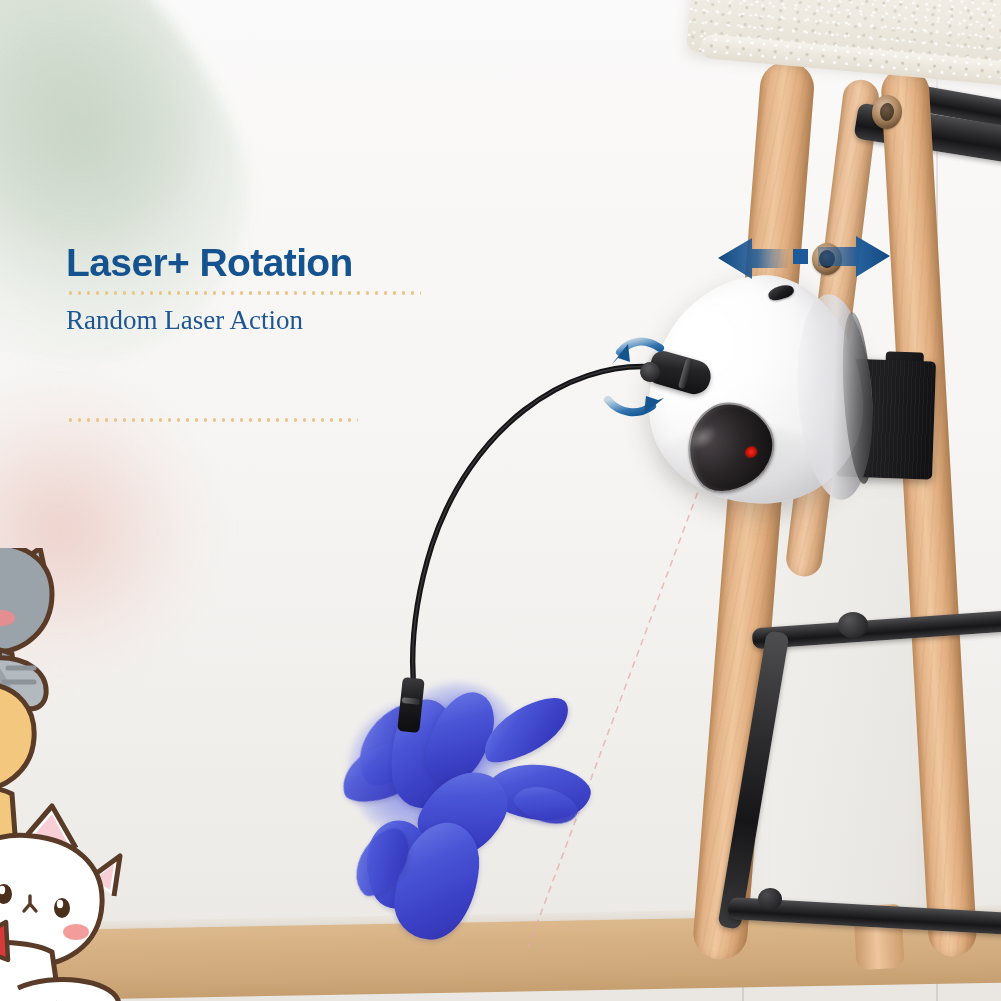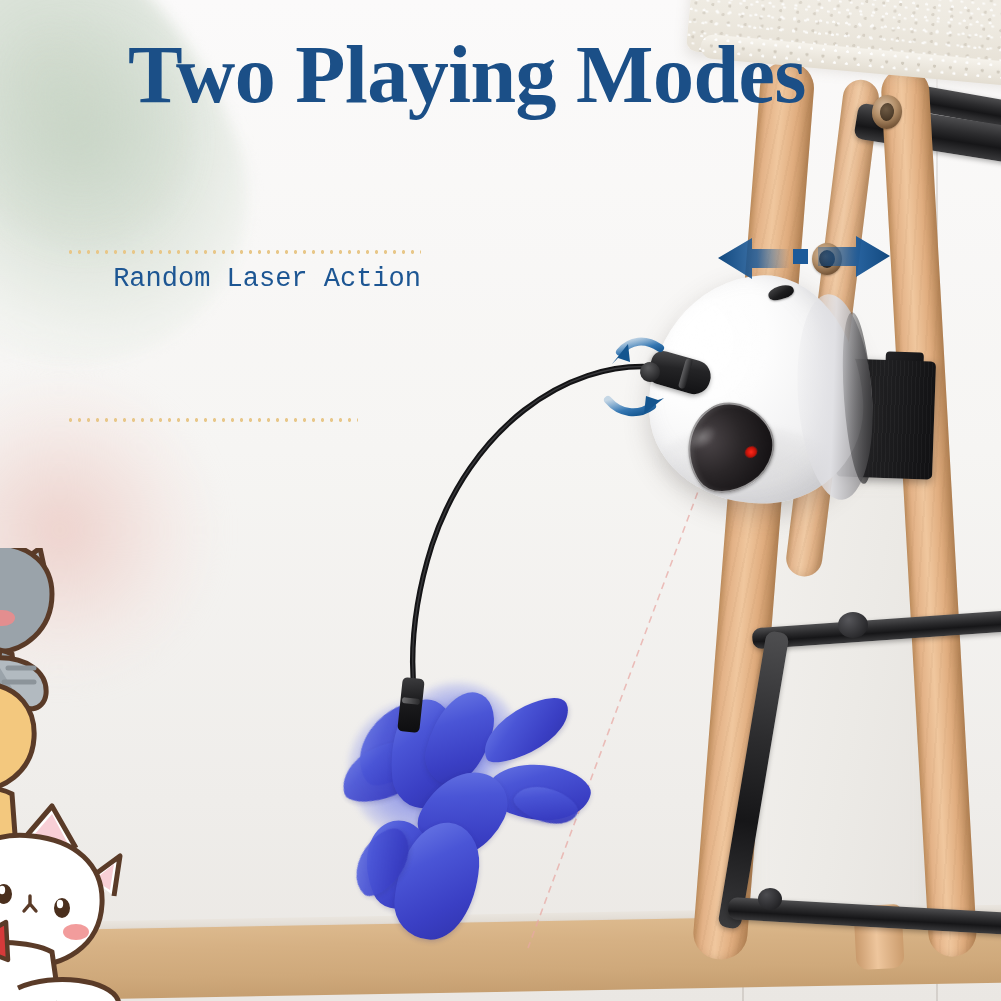--- a/index.html
+++ b/index.html
@@ -493,7 +493,6 @@
     </svg>
   </div>
 
-  <div class="title">Two Playing Modes</div>
 
   <div class="feature f1">
     <div class="dots w1"></div>

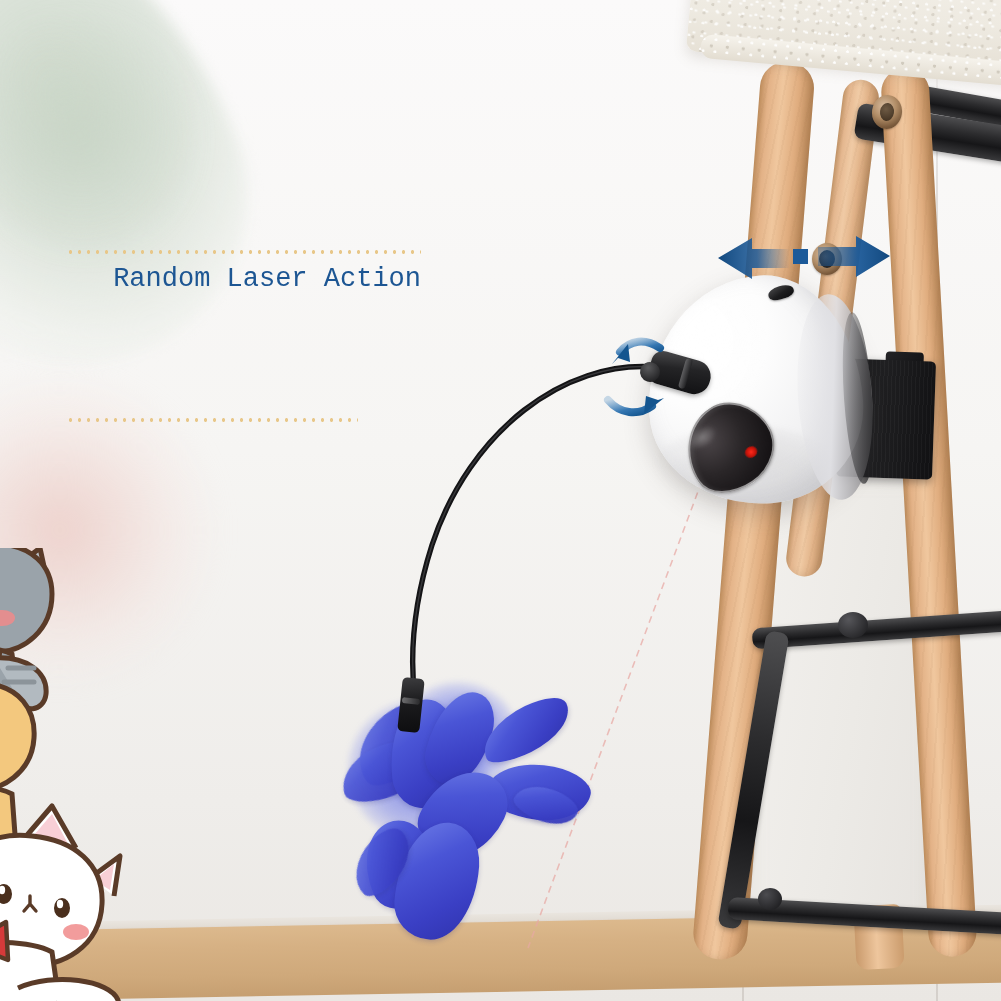--- a/index.html
+++ b/index.html
@@ -495,6 +495,7 @@
 
 
   <div class="feature f1">
+    <h2>Laser+ Rotation</h2>
     <div class="dots w1"></div>
     <p>Random Laser Action</p>
   </div>

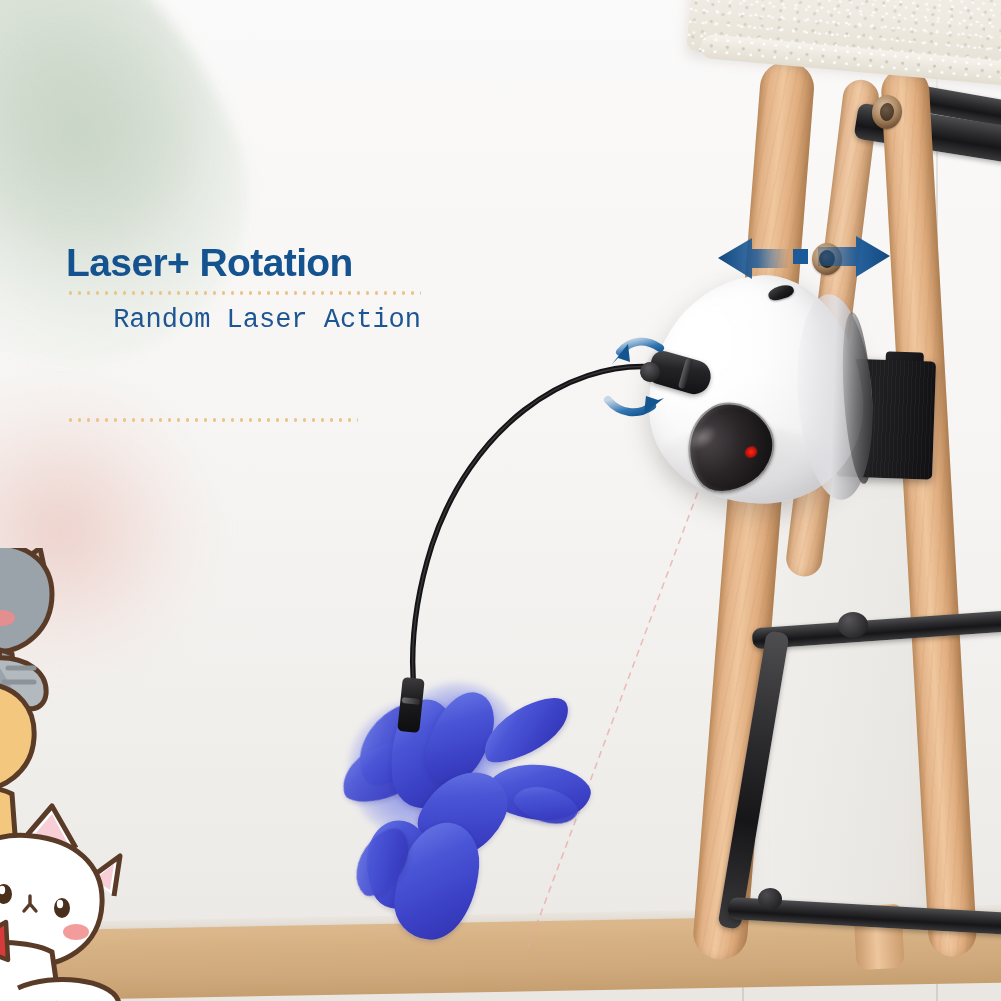--- a/index.html
+++ b/index.html
@@ -286,13 +286,12 @@
   .dots.w2{width:292px;}
   .feature p{
     margin:11px 0 0 0;
-    font-family:Liberation Mono, monospace;
+    font-family:Liberation Serif, serif;
     font-weight:400;
     font-size:27px;
     line-height:1.1;
     color:#1d5693;
     white-space:nowrap;
-    text-align:right;
   }
 
   

